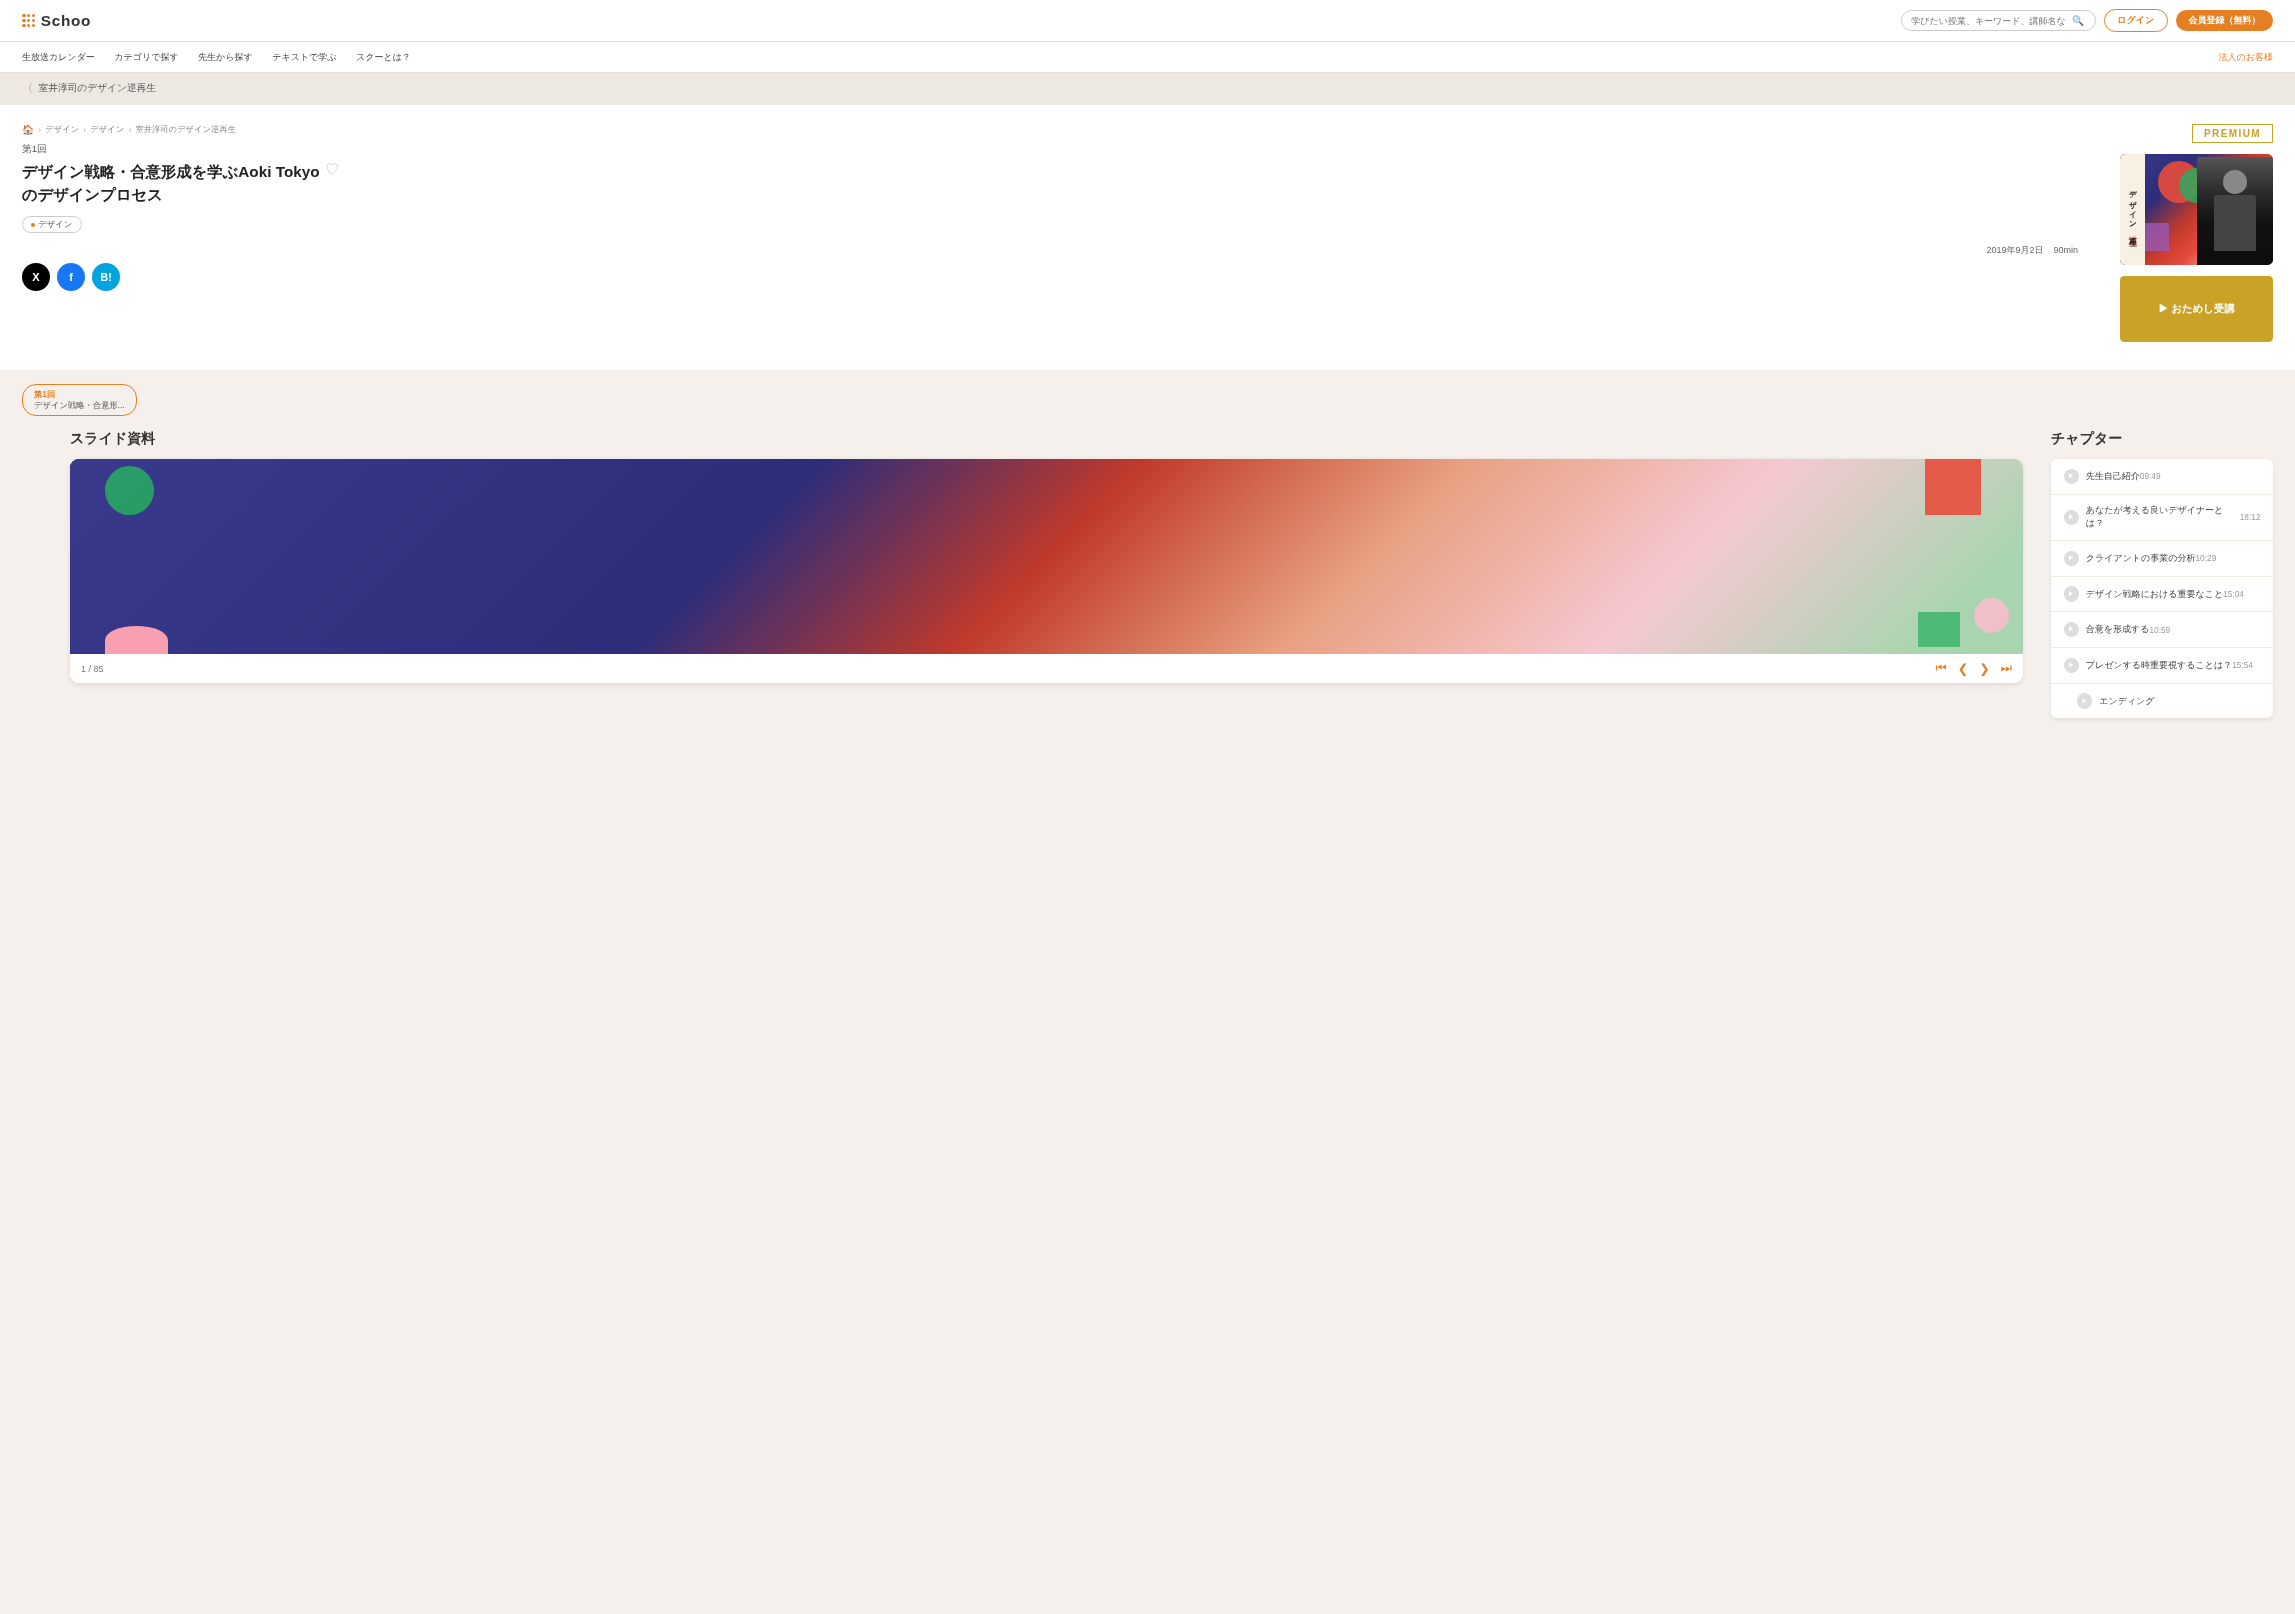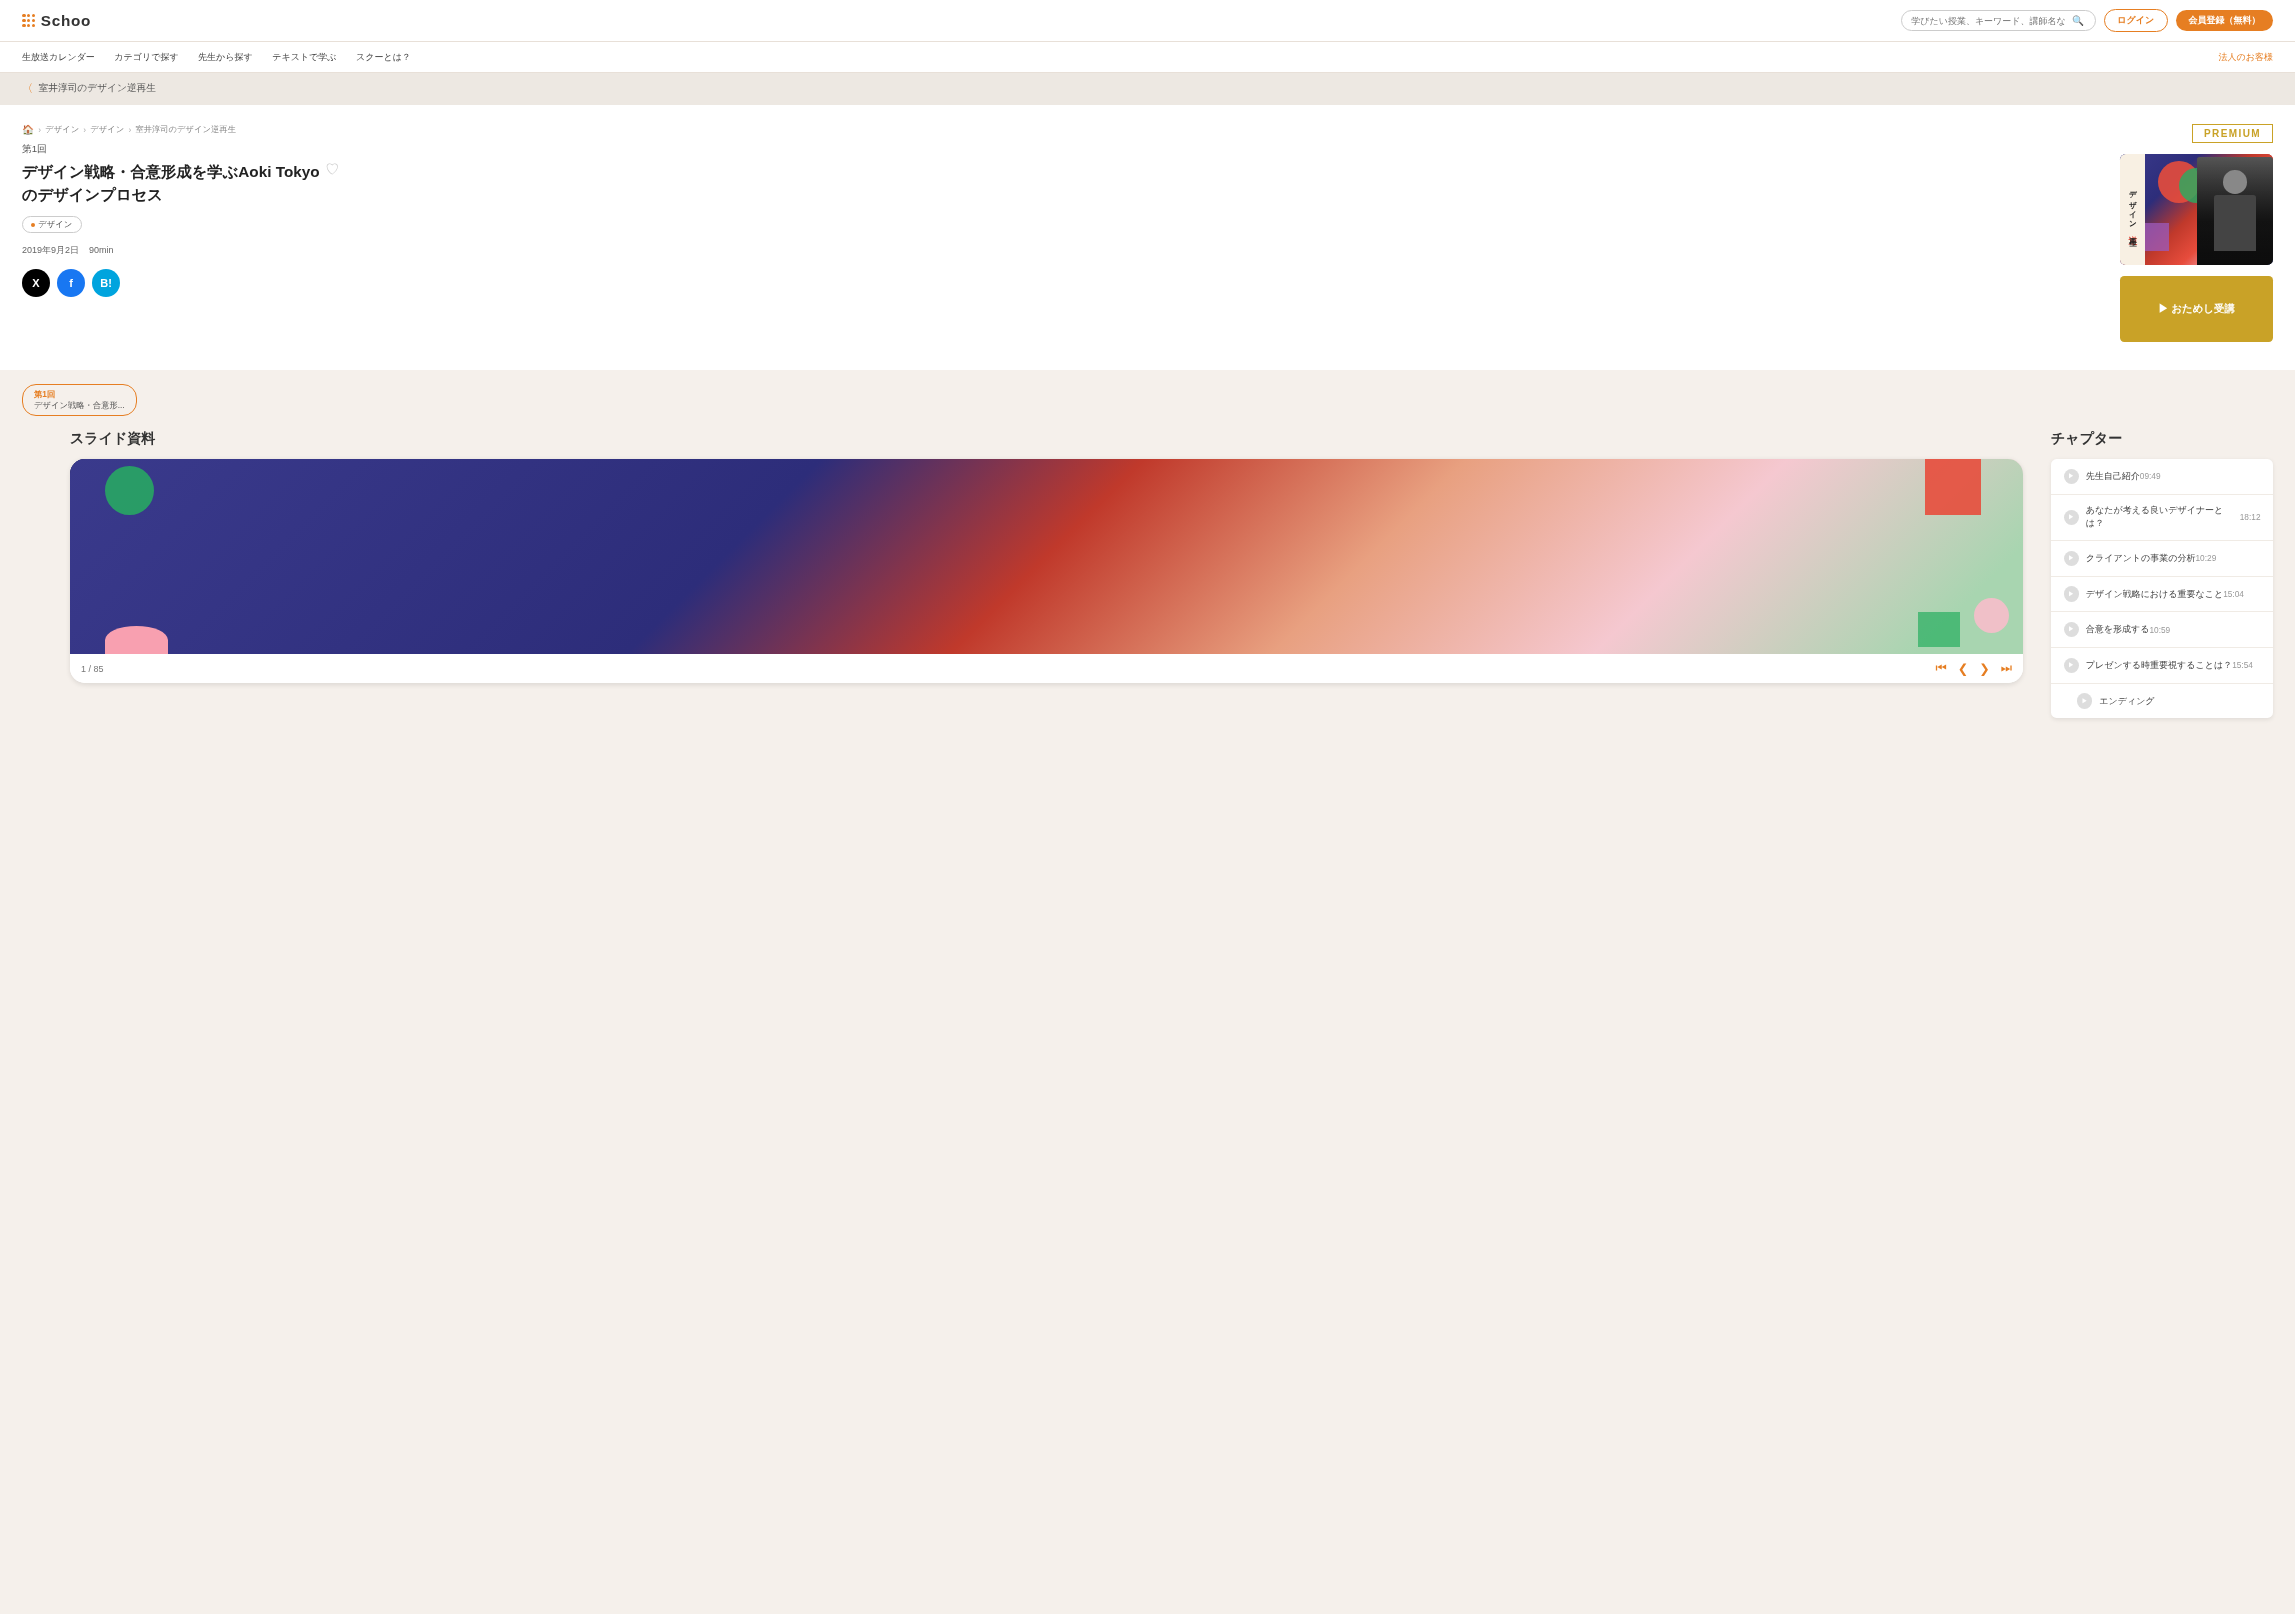--- a/index.html
+++ b/index.html
@@ -98,7 +98,7 @@
     }
     .tag-dot { width: 4.2px; height: 4.2px; background: #e67e22; border-radius: 50%; }
 
-    .meta-text { font-size: 9px; color: #666; margin-bottom: 12px; }
+    .meta-text { font-size: 9px; color: #666; margin-bottom: 6px; text-align: right; }
 
     .social-buttons { display: flex; gap: 7px; align-items: center; margin-bottom: 14px; }
     .social-btn {

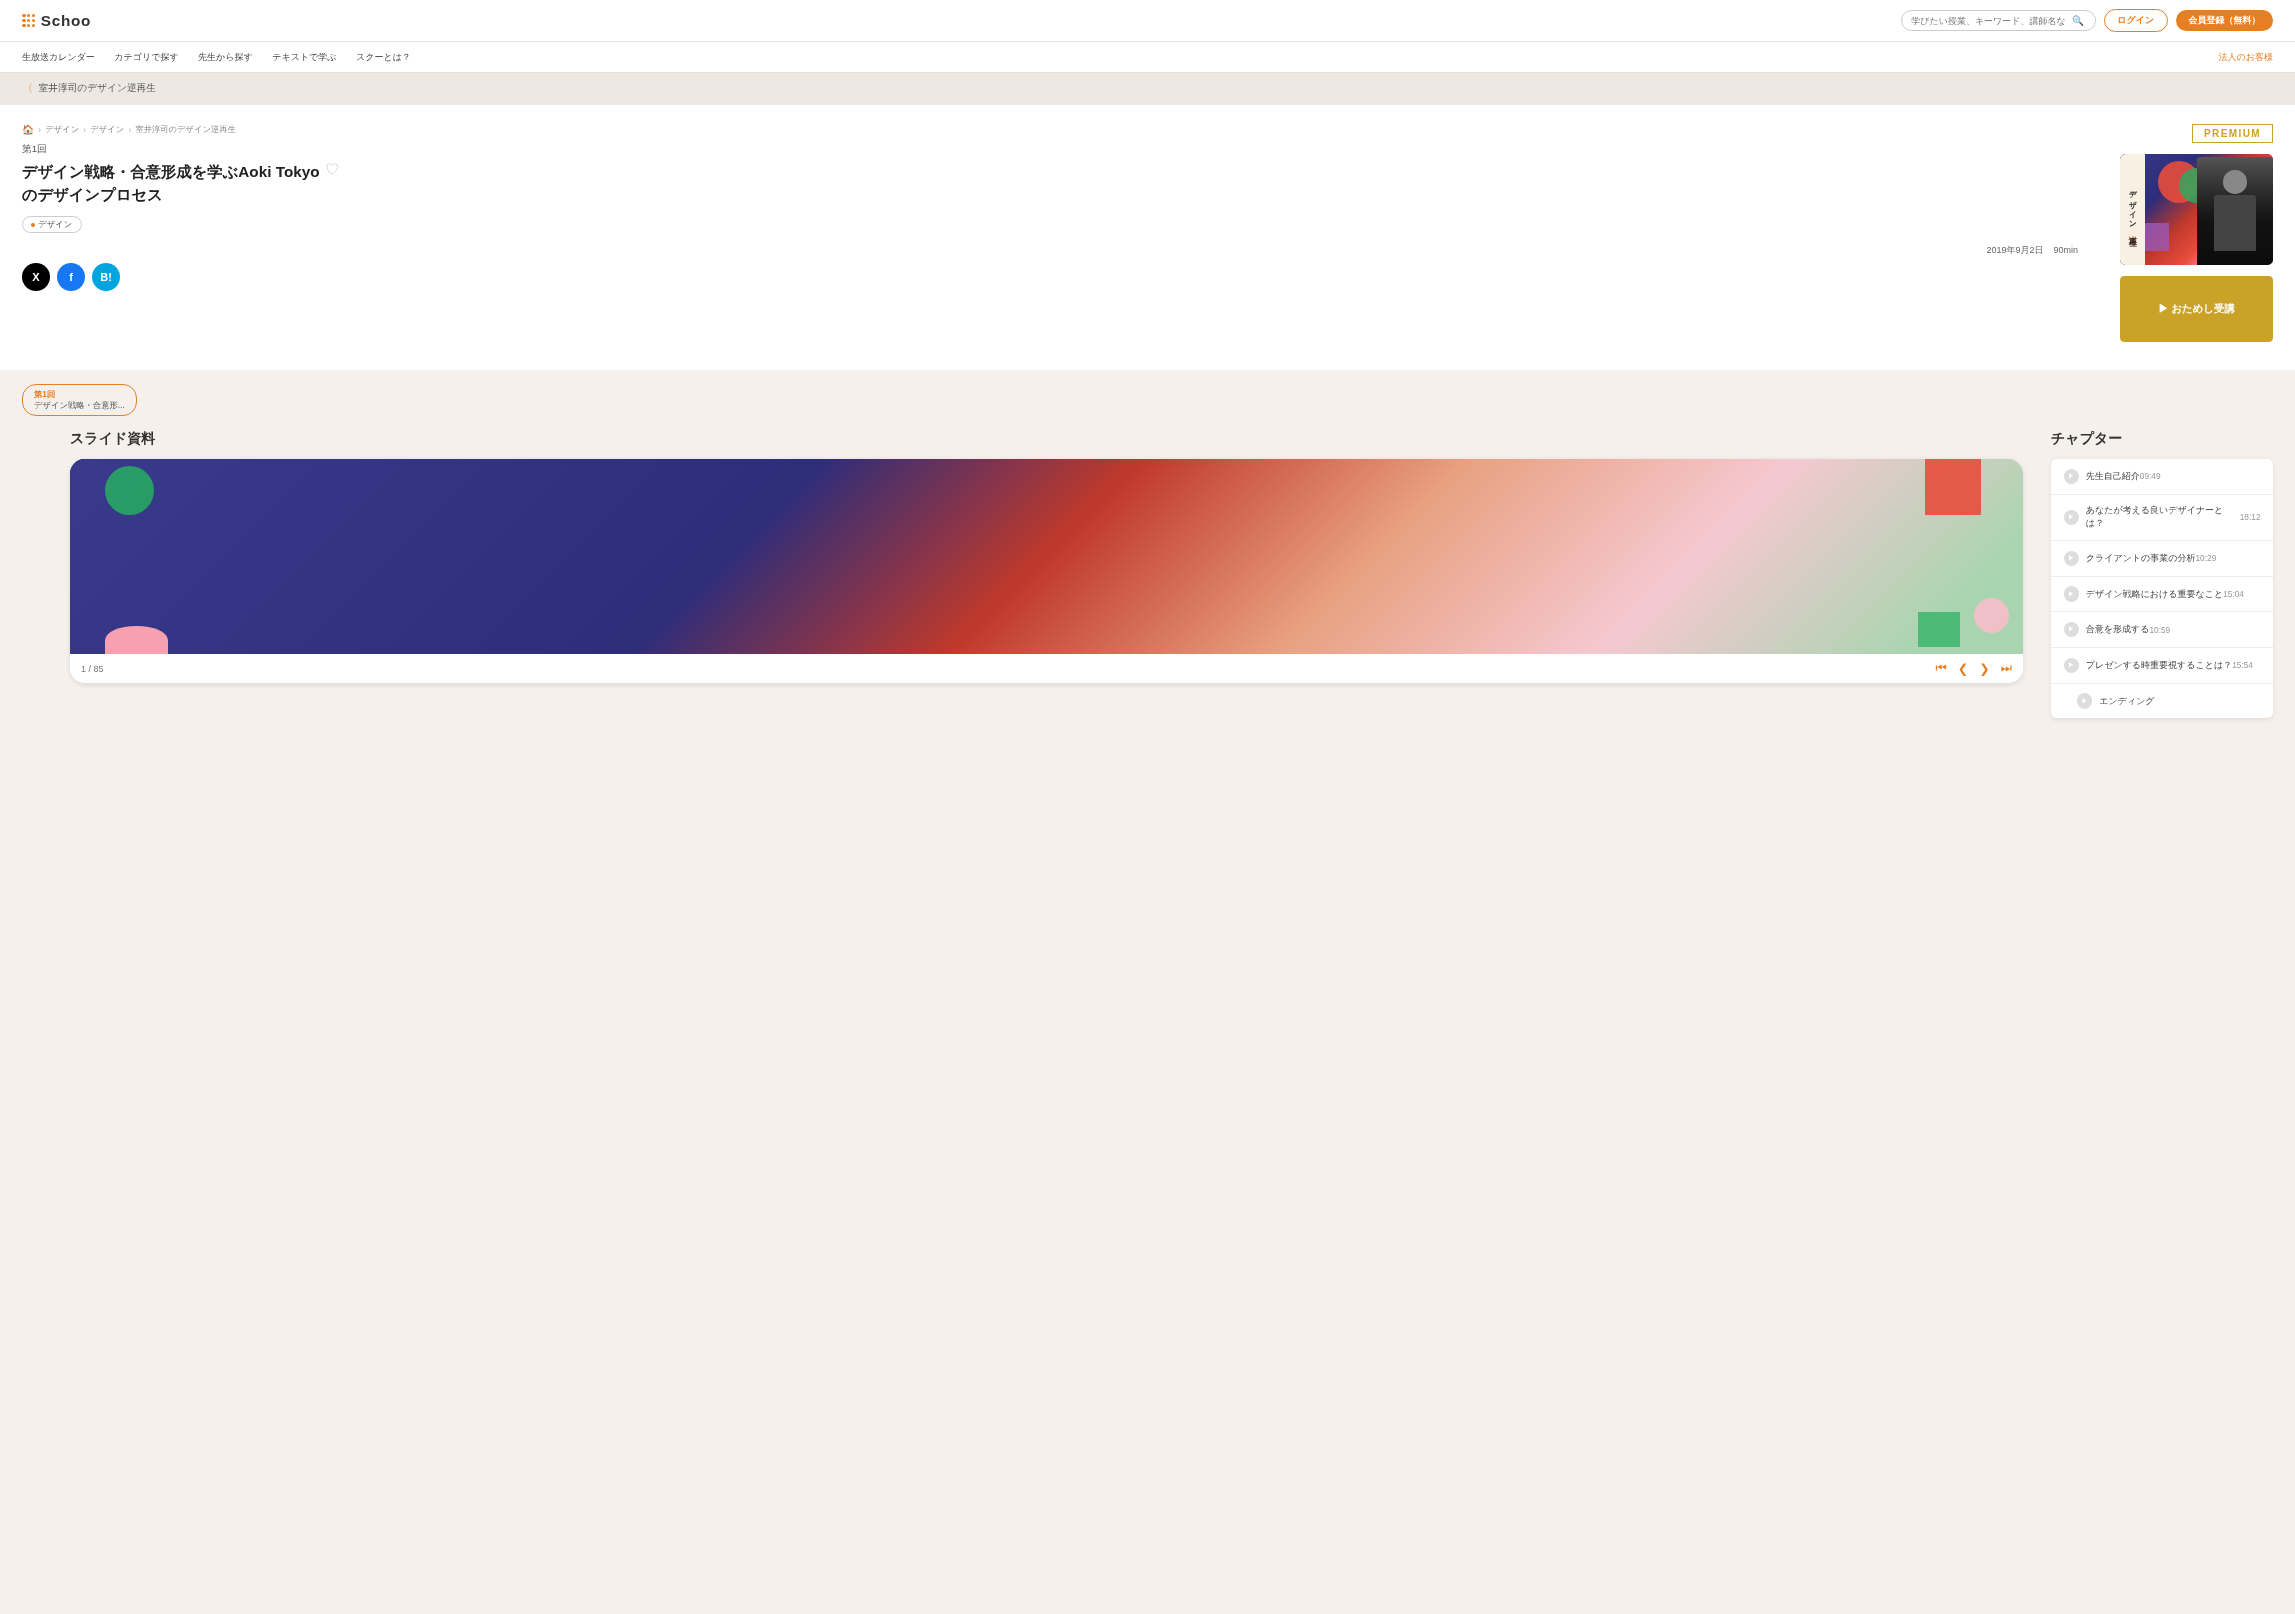--- a/index.html
+++ b/index.html
@@ -163,7 +163,7 @@
     .slide-section { flex: 1; padding-left: 48px; }
     .section-title { font-size: 14px; font-weight: 700; color: #333; margin-bottom: 11px; }
     .slide-viewer {
-      border-radius: 15px; overflow: hidden;
+      border-radius: 9px; overflow: hidden;
       background: #fff;
       box-shadow: 0 1.4px 5.6px rgba(0,0,0,0.1);
     }

